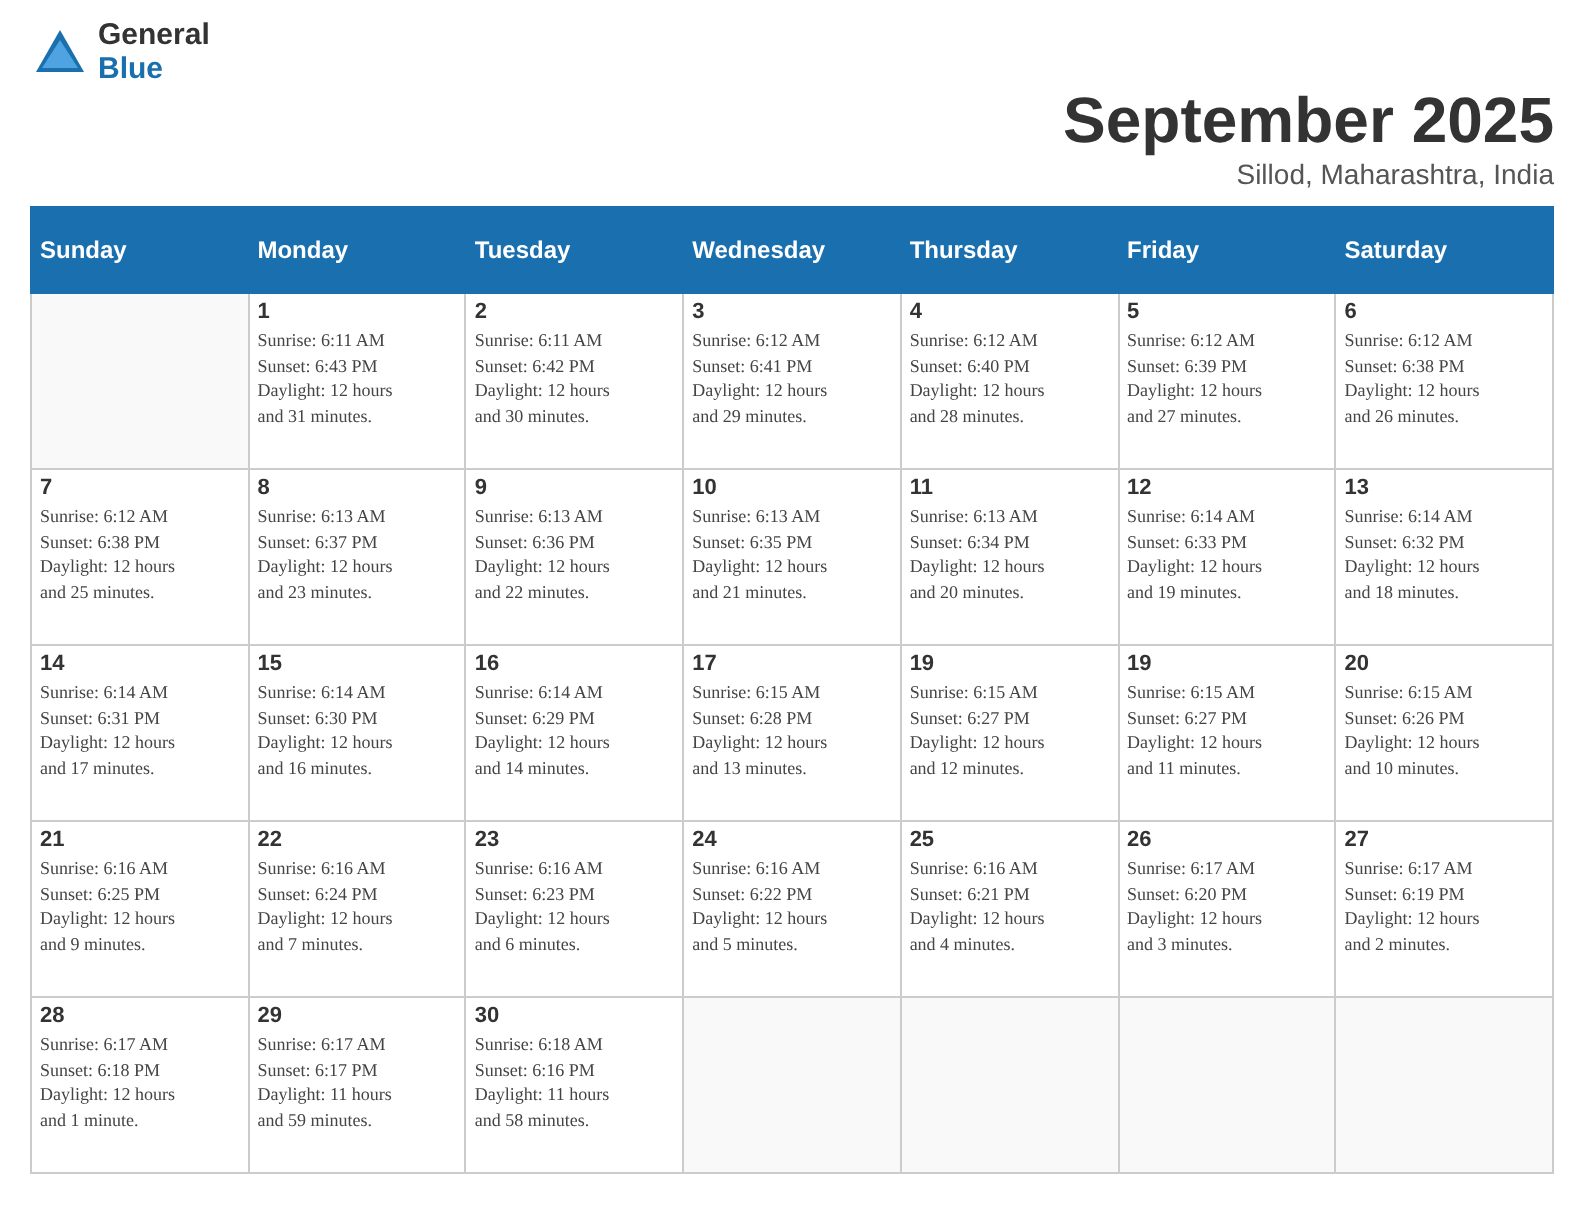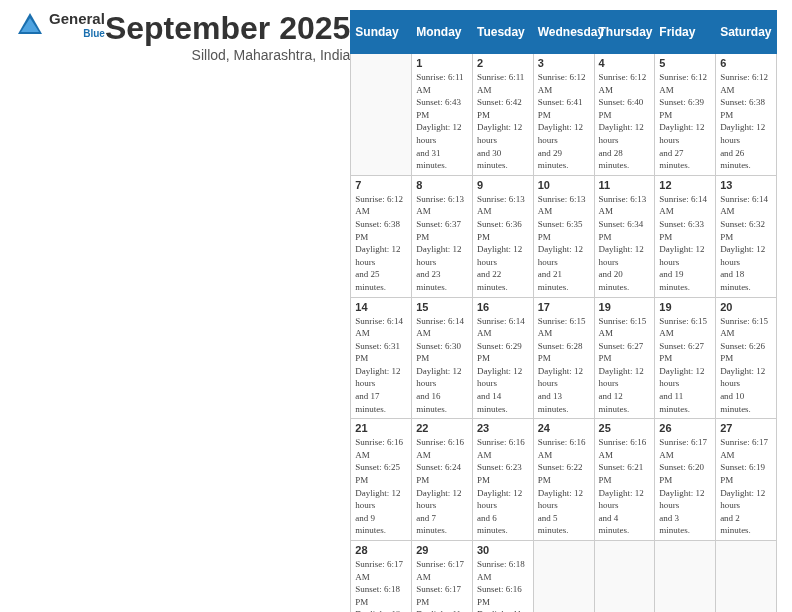--- a/index.html
+++ b/index.html
@@ -15,7 +15,7 @@
       height: 548px;
       padding: 10px 15px;
       display: flex;
-      flex-direction: row;
+      flex-direction: column;
     }
     .header {
       display: flex;

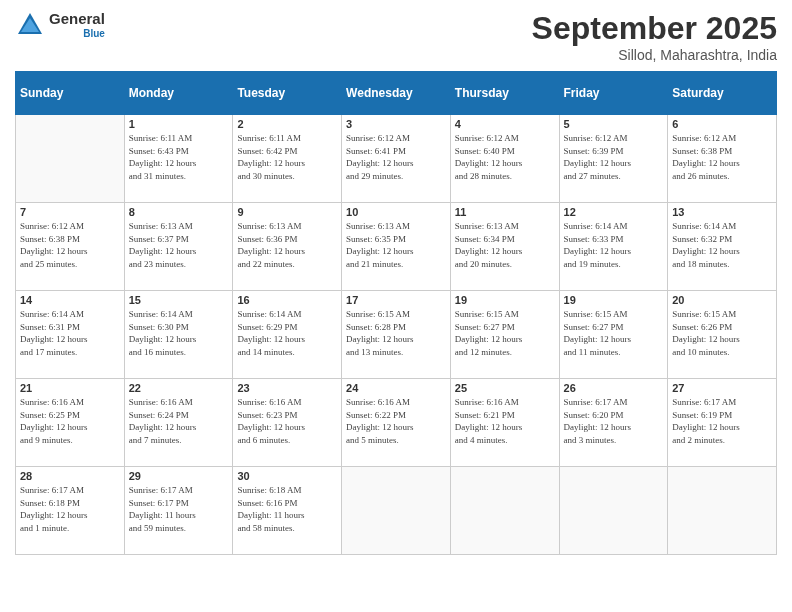--- a/index.html
+++ b/index.html
@@ -39,10 +39,9 @@
       color: #333;
     }
     .logo-blue {
-      font-size: 10px;
+      font-size: 15px;
       font-weight: bold;
       color: #1a6faf;
-      text-align: right;
     }
     .logo-icon {
       width: 30px;

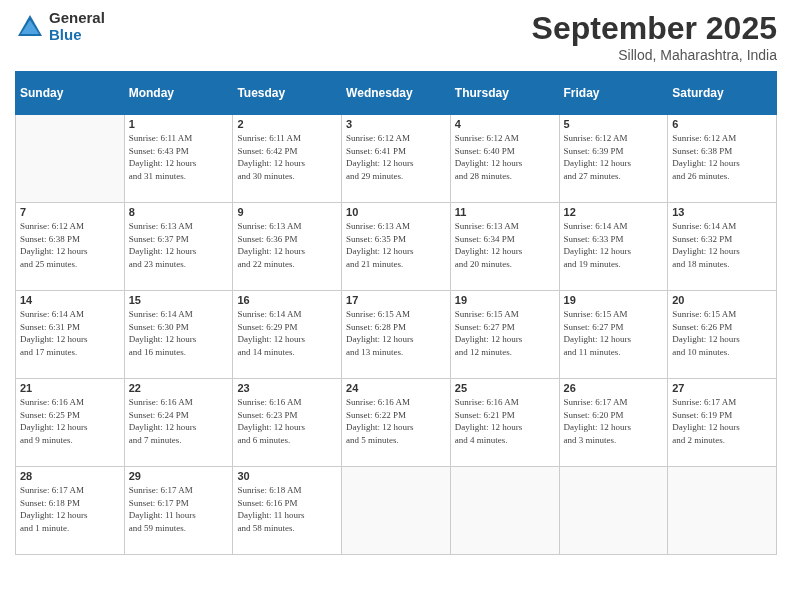--- a/index.html
+++ b/index.html
@@ -49,6 +49,7 @@
     }
     .title-block {
       text-align: right;
+      margin-top: 32px;
     }
     .month-title {
       font-size: 32px;

